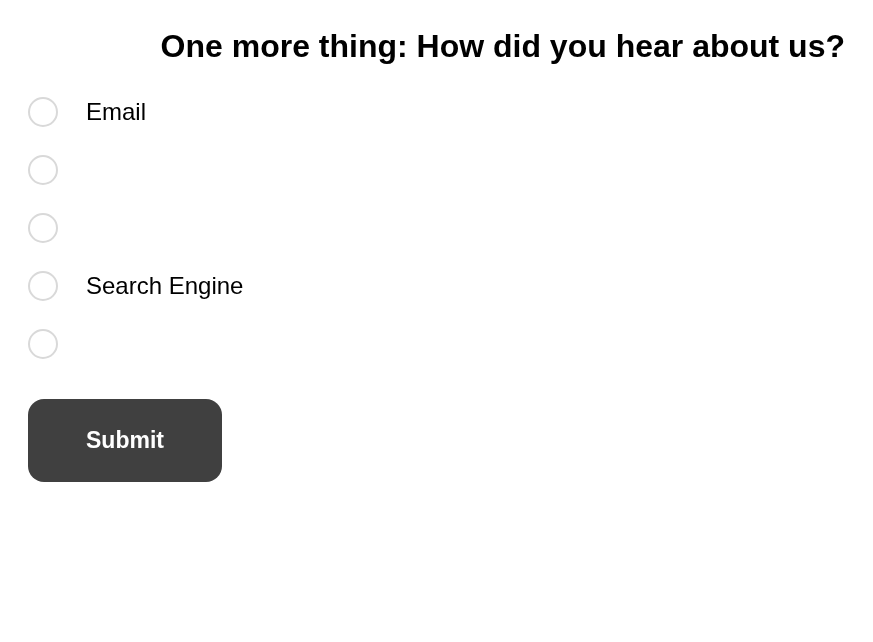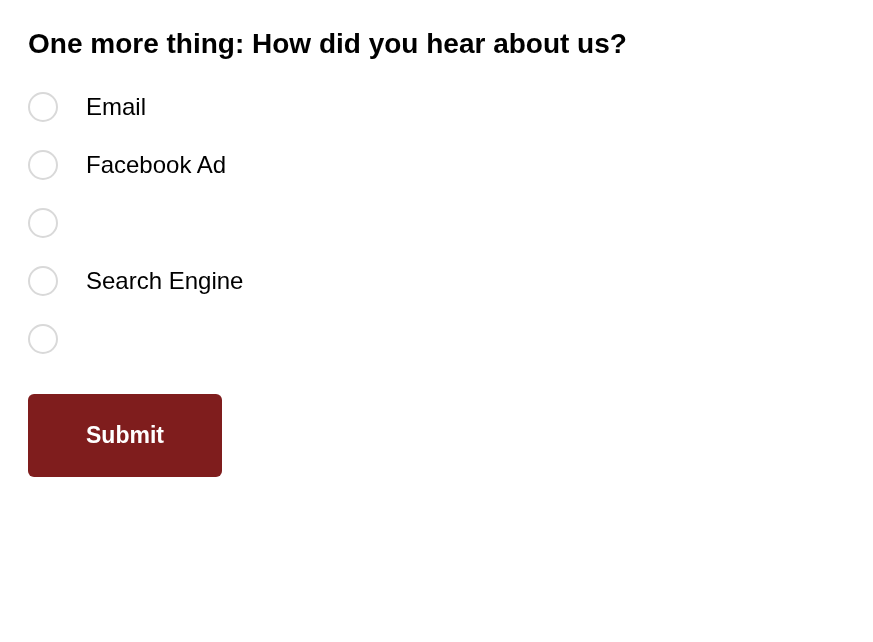--- a/index.html
+++ b/index.html
@@ -15,10 +15,11 @@
       color: #000;
     }
     .question {
-      font-size: 28px;
+      font-size: 32px;
       font-weight: 700;
       color: #000;
       margin-bottom: 32px;
+      text-align: right;
     }
     .options {
       display: flex;

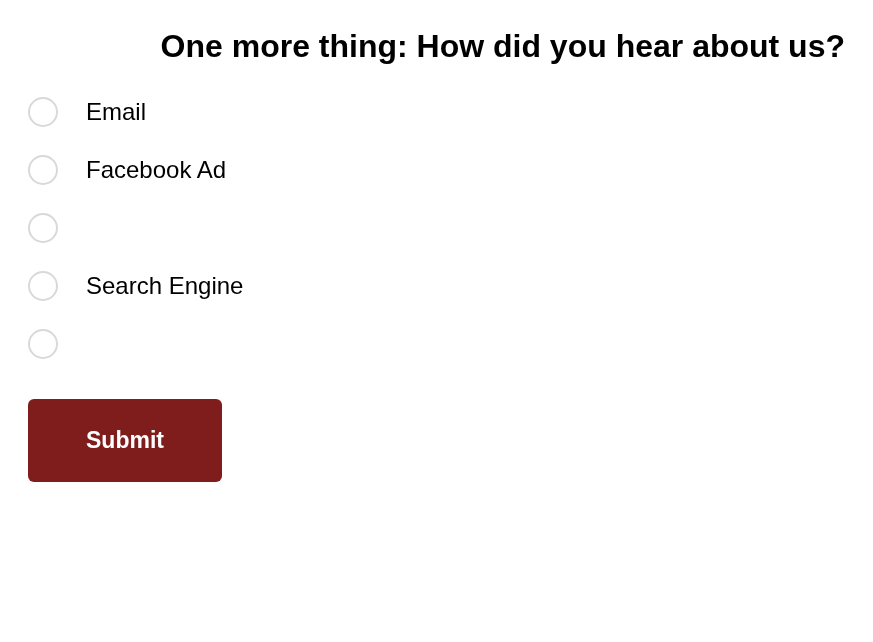--- a/index.html
+++ b/index.html
@@ -75,7 +75,6 @@
   </label>
   <label class="option">
     <input type="radio" name="hear" class="radio" style="">
-    <span class="option-label">Facebook Ad</span>
   </label>
   <label class="option">
     <input type="radio" name="hear" class="radio" style="">

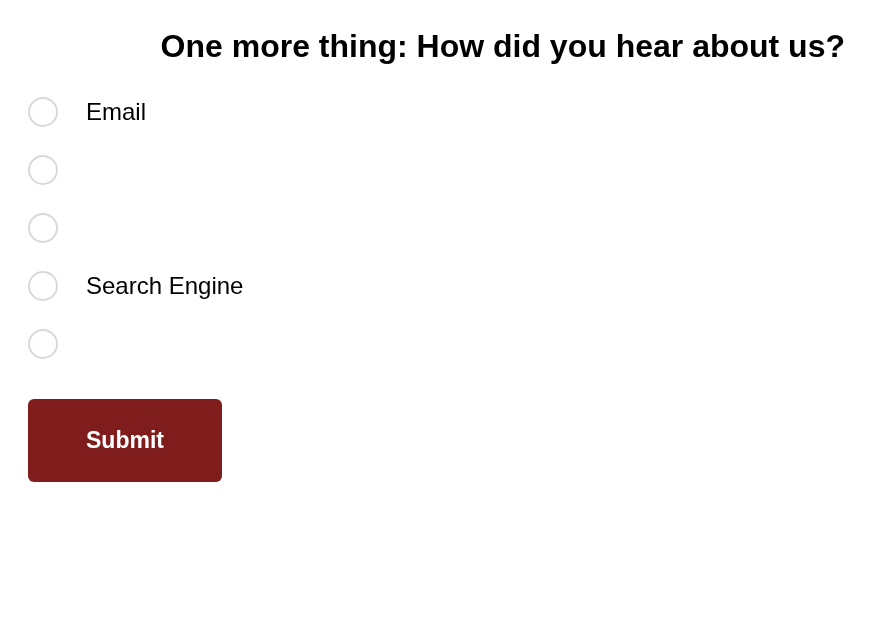--- a/index.html
+++ b/index.html
@@ -51,12 +51,12 @@
       color: #000;
     }
     .submit-btn {
-      background: #7f1d1d;
+      background: #404040;
       color: #fff;
       font-size: 23px;
       font-weight: 700;
       border: none;
-      border-radius: 6px;
+      border-radius: 16px;
       padding: 28px 58px;
       cursor: pointer;
     }

